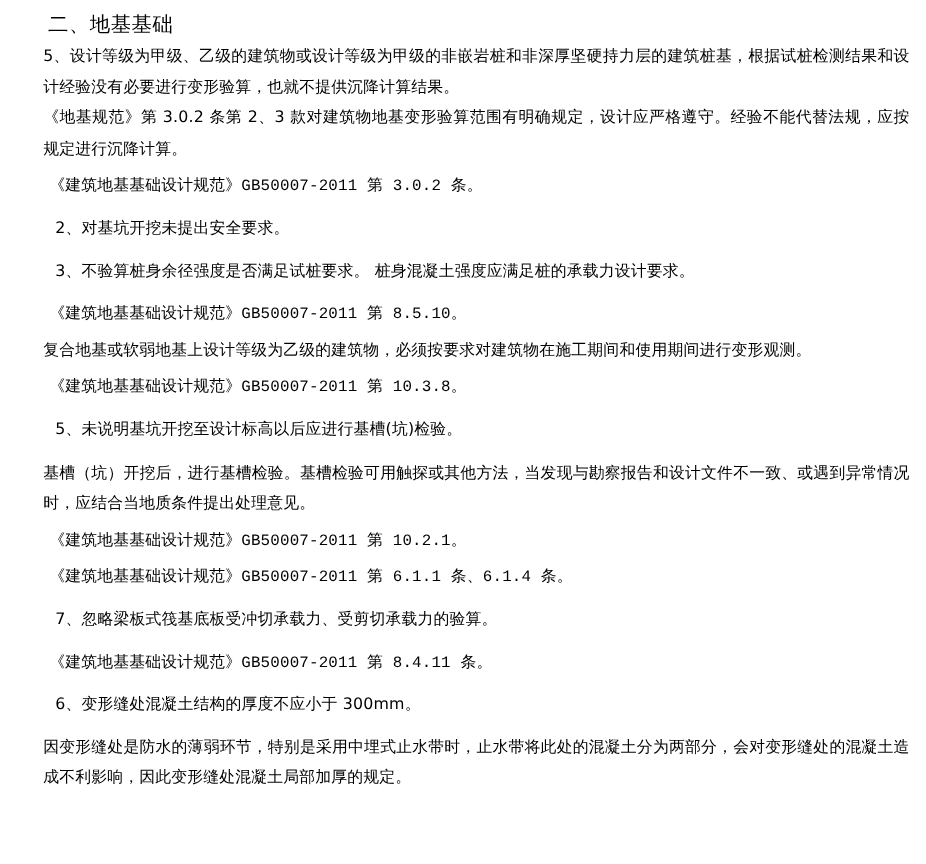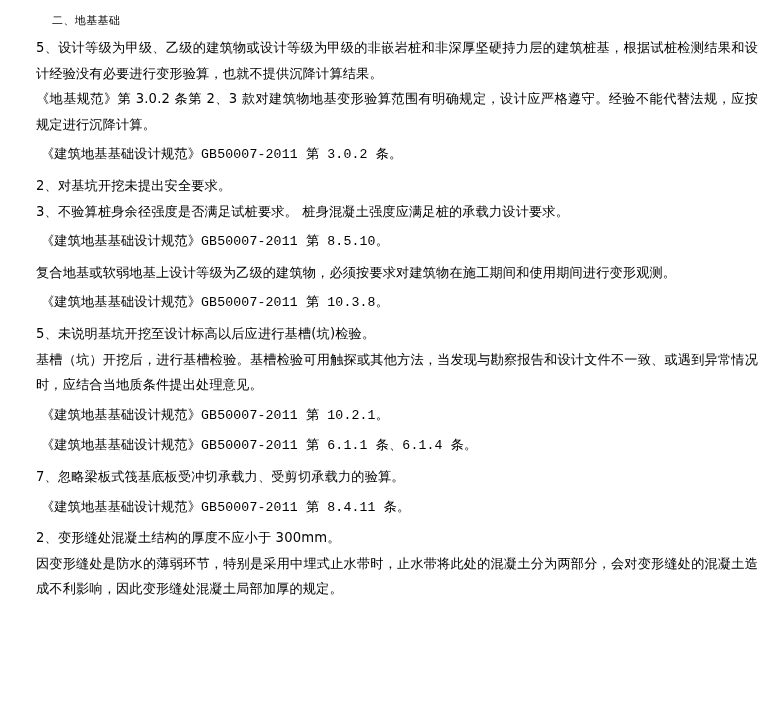--- a/index.html
+++ b/index.html
@@ -22,10 +22,10 @@
     padding: 8px 14px 0 36px;
   }
   .doc-heading {
-    font-size: 11px;
+    font-size: 17px;
     line-height: 26px;
     font-weight: normal;
-    margin: 0 0 1px 16px;
+    margin: 0 0 1px 4px;
     letter-spacing: 0.4px;
   }
   .para {

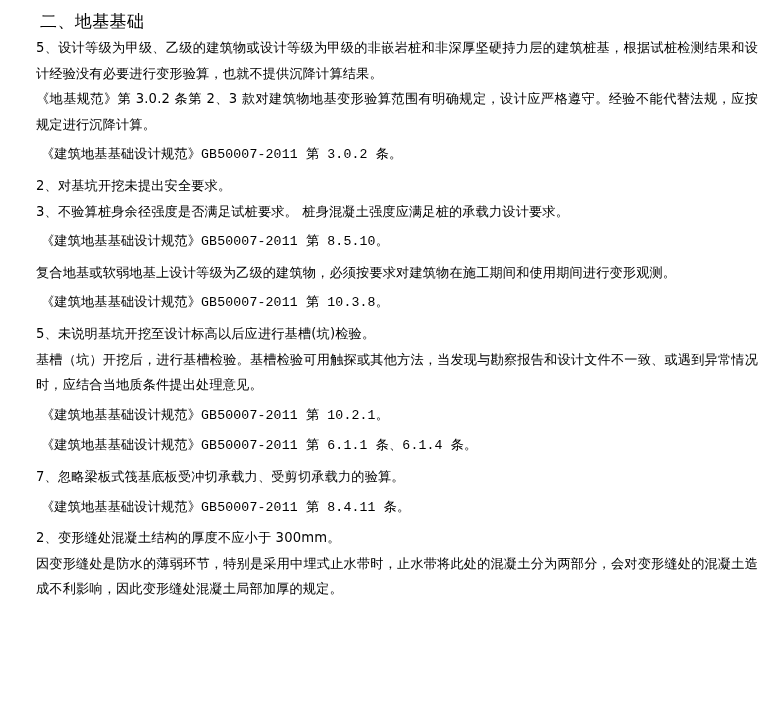--- a/index.html
+++ b/index.html
@@ -46,7 +46,7 @@
   .num-item {
     font-size: 13.2px;
     line-height: 25.6px;
-    margin: 0;
+    margin: 10px;
     letter-spacing: 0.15px;
   }
 </style>

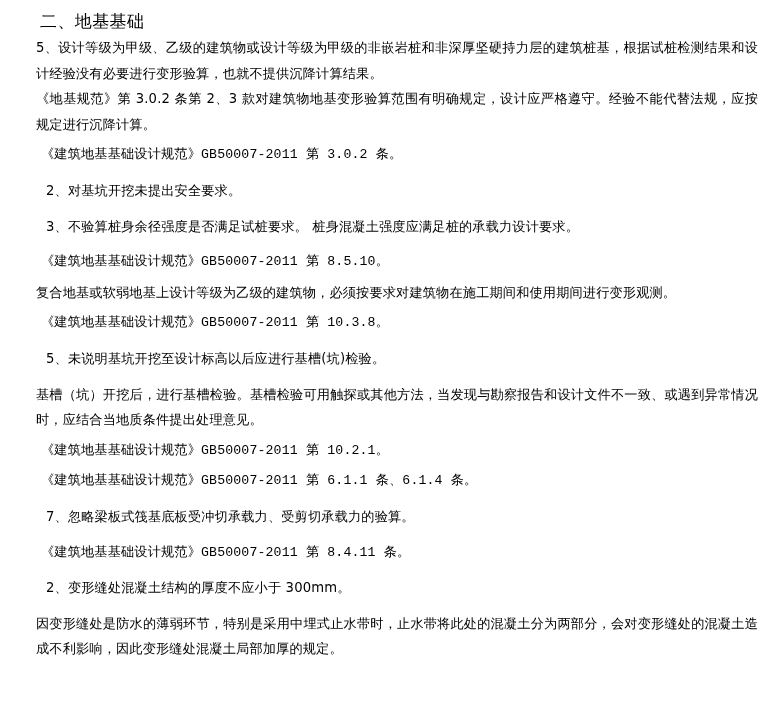--- a/index.html
+++ b/index.html
@@ -78,7 +78,7 @@
   <div class="num-item">7、忽略梁板式筏基底板受冲切承载力、受剪切承载力的验算。</div>
   <div class="spec">《建筑地基基础设计规范》GB50007-2011 第 8.4.11 条。</div>
 
-  <div class="num-item">2、变形缝处混凝土结构的厚度不应小于 300mm。</div>
+  <div class="num-item">6、变形缝处混凝土结构的厚度不应小于 300mm。</div>
   <div class="para">因变形缝处是防水的薄弱环节，特别是采用中埋式止水带时，止水带将此处的混凝土分为两部分，会对变形缝处的混凝土造成不利影响，因此变形缝处混凝土局部加厚的规定。</div>
 
 </div>

